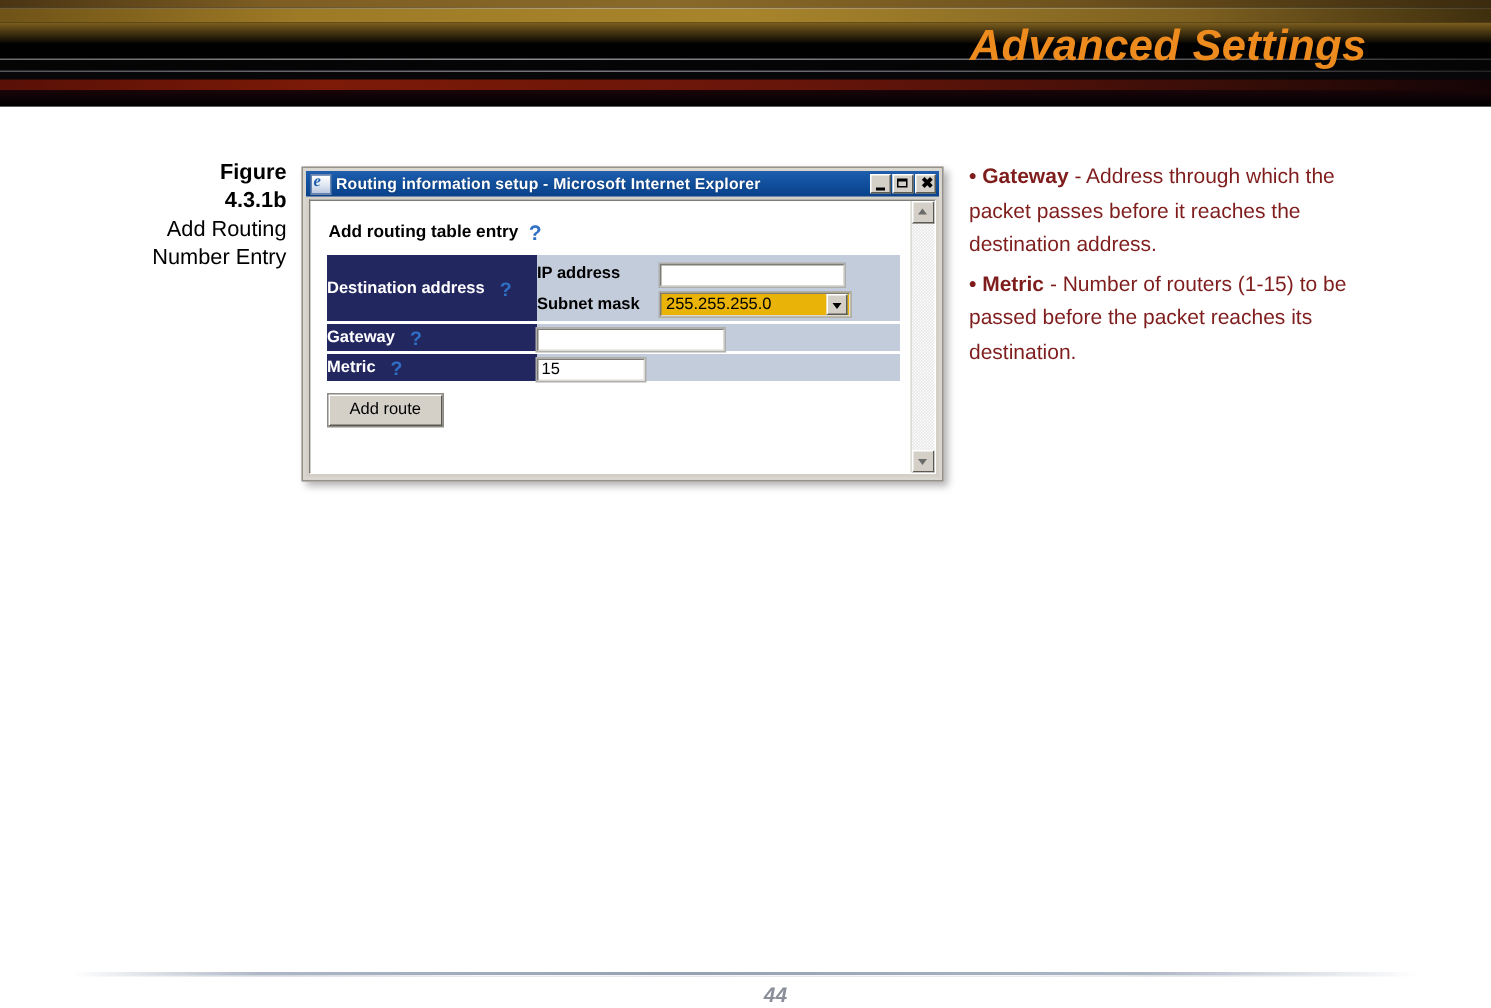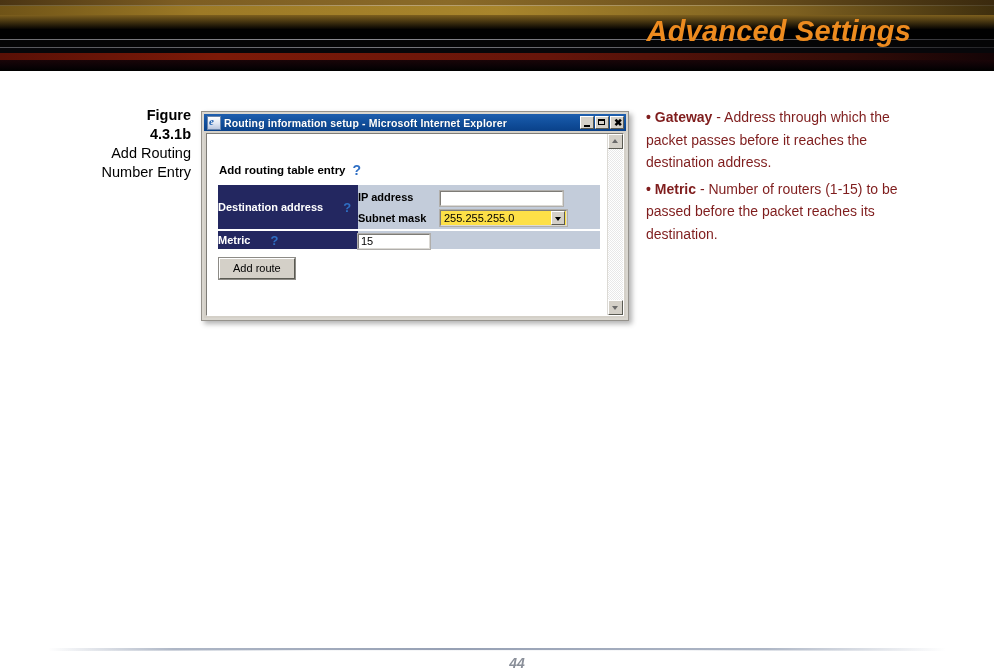--- a/index.html
+++ b/index.html
@@ -216,7 +216,7 @@
     font-size: 11.5px;
     font-weight: bold;
     color: #000000;
-    margin: 15px 0 6px 2px;
+    margin: 0 0 6px 2px;
     display: flex;
     align-items: center;
     gap: 7px;

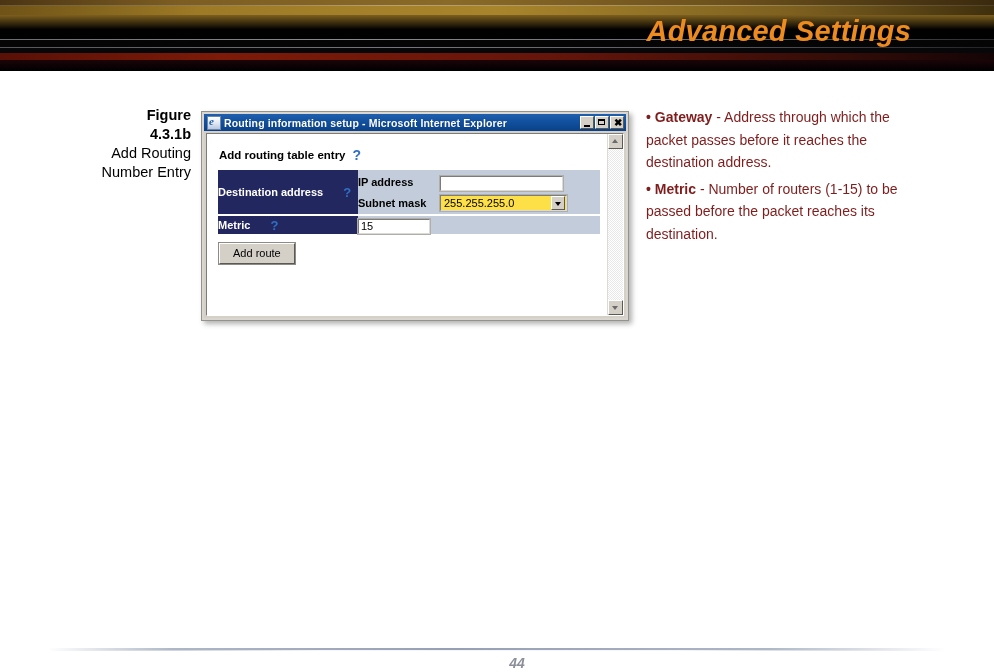--- a/index.html
+++ b/index.html
@@ -250,7 +250,7 @@
   .lbl-inner {
     display: flex;
     align-items: center;
-    gap: 20px;
+    gap: 10px;
   }
   .val-cell {
     background: #c3ccda;

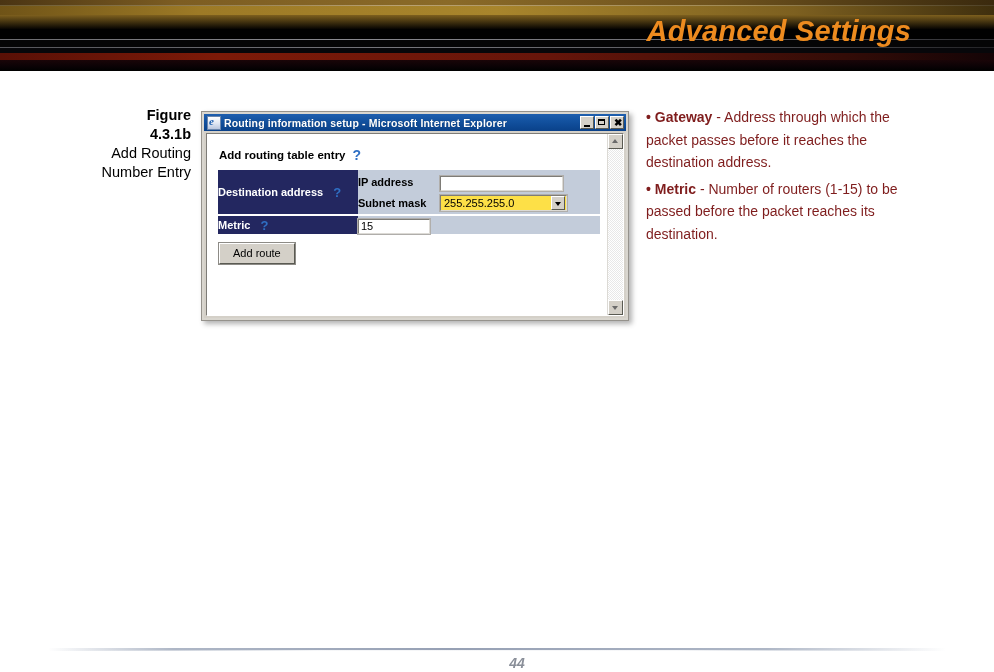--- a/index.html
+++ b/index.html
@@ -293,7 +293,7 @@
   .select-box {
     width: 127px;
     height: 16px;
-    background: #fde047;
+    background: #eab308;
     border-top: 1px solid #7e7c77;
     border-left: 1px solid #7e7c77;
     border-right: 1px solid #dcdad5;

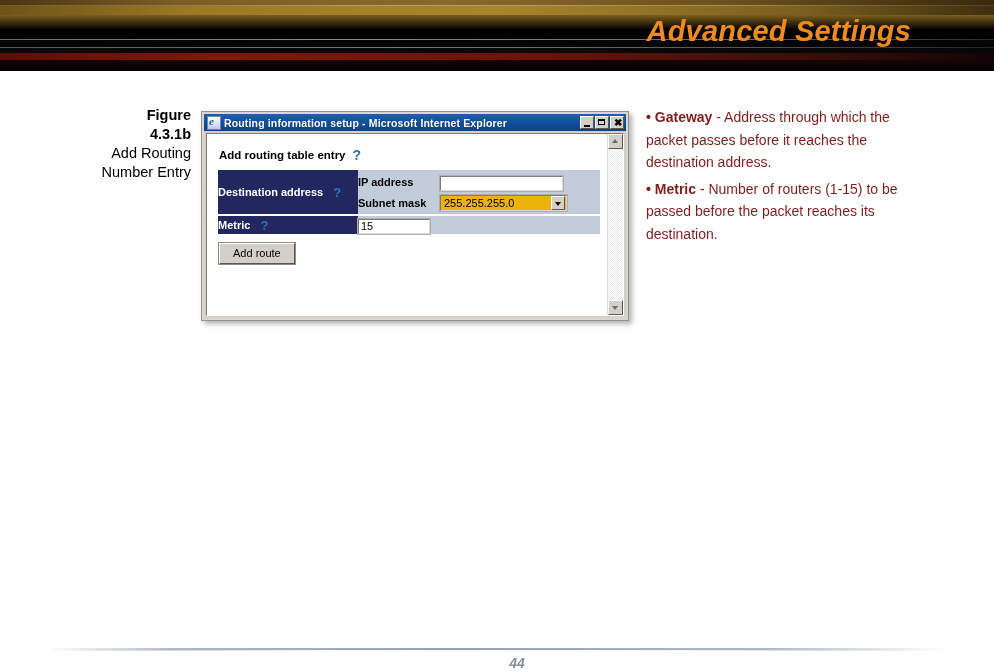--- a/index.html
+++ b/index.html
@@ -513,6 +513,17 @@
             </td>
           </tr>
 
+          <tr>
+            <td class="lbl-cell">
+              <span class="lbl-inner">
+                <span>Gateway</span>
+                <span class="q-mark q-mark-sm">?</span>
+              </span>
+            </td>
+            <td class="val-cell">
+              <input class="txt-input in-gw" type="text" value="" style="">
+            </td>
+          </tr>
 
           <tr>
             <td class="lbl-cell">

